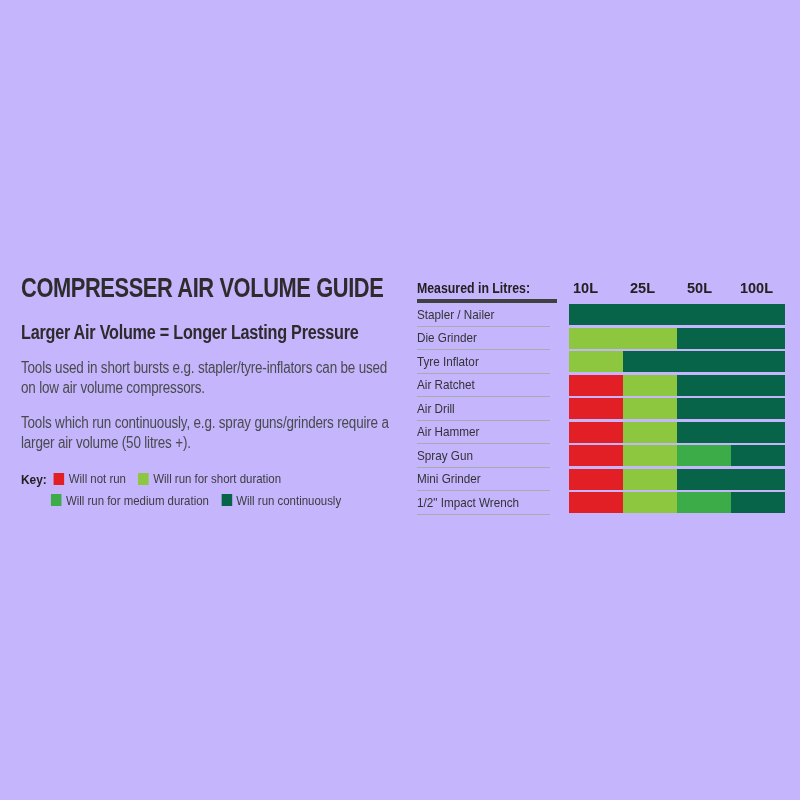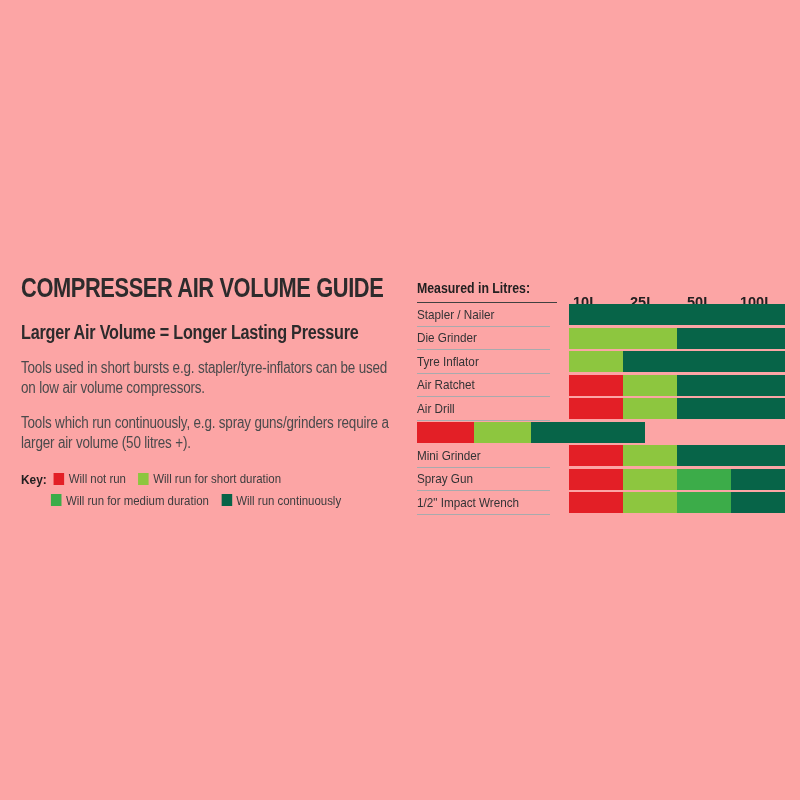--- a/index.html
+++ b/index.html
@@ -4,7 +4,7 @@
 <style>
   html,body{margin:0;padding:0;background:#fff;}
   .canvas{
-    position:relative;width:800px;height:800px;background:#fca5a5;
+    position:relative;width:800px;height:800px;background:#c4b5fd;
     font-family:"Liberation Sans",sans-serif;overflow:hidden;
   }
   

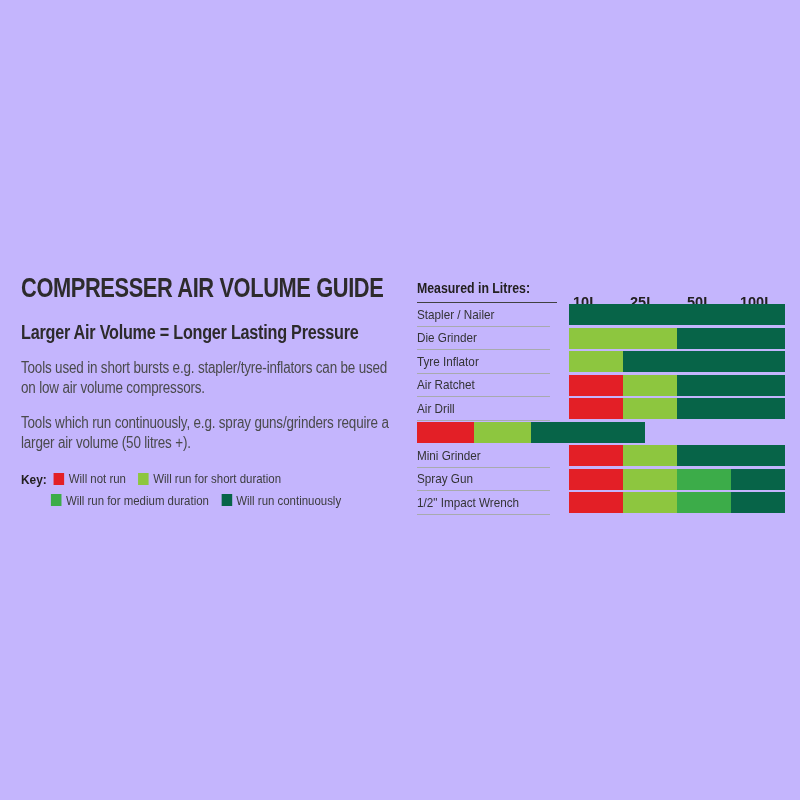--- a/index.html
+++ b/index.html
@@ -37,7 +37,7 @@
   .right-col{position:absolute;left:417px;top:278px;width:368px;}
   .t-header{display:flex;height:25px;box-sizing:border-box;}
   .t-header-label{
-    width:140px;box-sizing:border-box;border-bottom:1px solid #404040;
+    width:140px;box-sizing:border-box;border-bottom:4px solid #404040;
     display:flex;align-items:flex-start;
   }
   .t-header-label span{

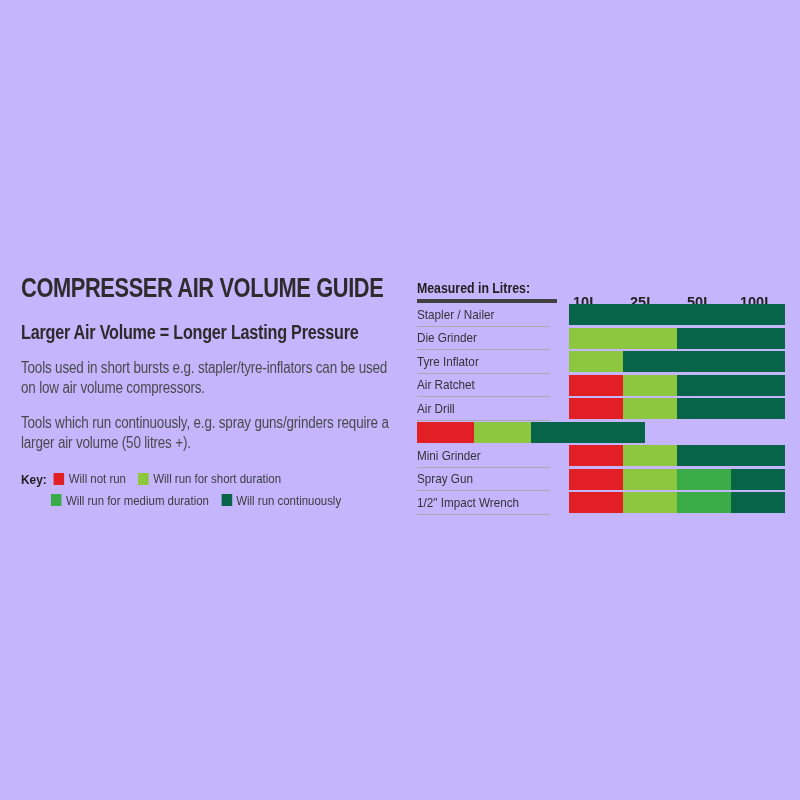--- a/index.html
+++ b/index.html
@@ -46,7 +46,7 @@
   }
   .t-col-head{
     width:57px;box-sizing:border-box;text-align:center;font-size:14.5px;font-weight:bold;
-    color:#232021;line-height:16px;margin-top:16px;
+    color:#232021;line-height:16px;margin-top:2px;
   }
   .t-row{display:flex;height:23.5px;box-sizing:border-box;gap:19px;}
   .t-label{

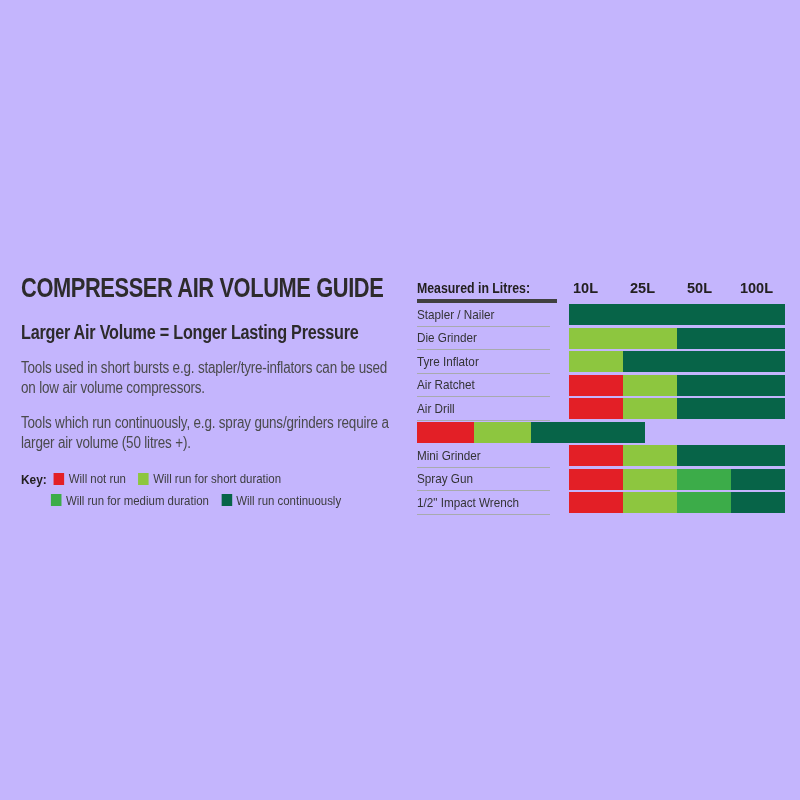--- a/index.html
+++ b/index.html
@@ -174,6 +174,9 @@
           </div>
         </div>
         <div class="t-row">
+          <div class="t-label">
+            <span>Air Hammer</span>
+          </div>
           <div class="t-bar">
             <div class="t-bar-inner">
               <div class="seg" style="width: 25%; background: rgb(227, 31, 38);"></div>

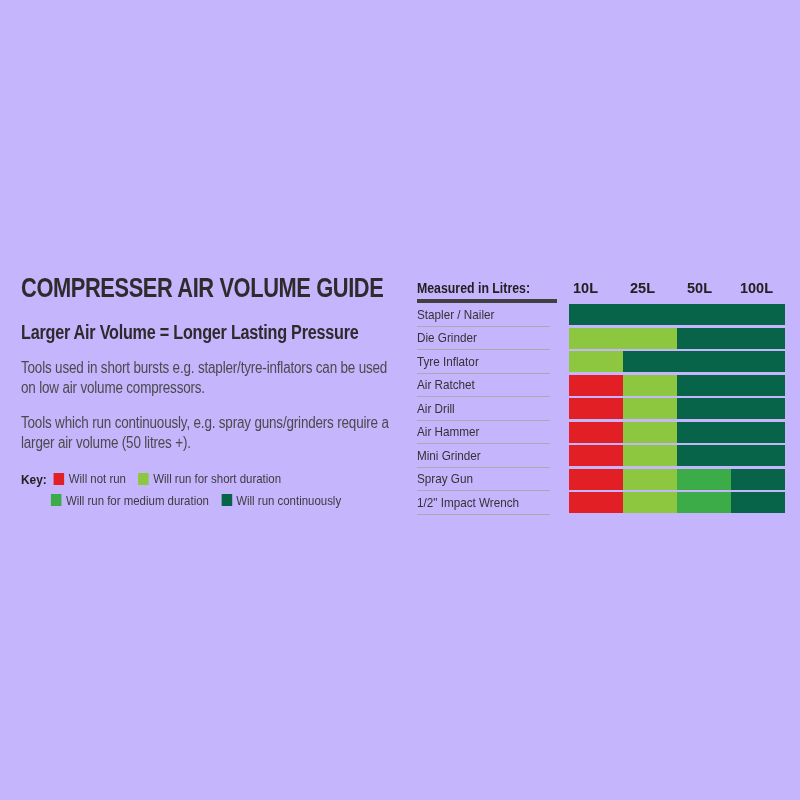--- a/index.html
+++ b/index.html
@@ -188,6 +188,19 @@
         </div>
         <div class="t-row">
           <div class="t-label">
+            <span>Spray Gun</span>
+          </div>
+          <div class="t-bar">
+            <div class="t-bar-inner">
+              <div class="seg" style="width: 25%; background: rgb(227, 31, 38);"></div>
+              <div class="seg" style="width: 25%; background: rgb(141, 198, 63);"></div>
+              <div class="seg" style="width: 25%; background: rgb(60, 172, 73);"></div>
+              <div class="seg" style="width: 25%; background: rgb(7, 100, 72);"></div>
+            </div>
+          </div>
+        </div>
+        <div class="t-row">
+          <div class="t-label">
             <span>Mini Grinder</span>
           </div>
           <div class="t-bar">
@@ -201,7 +214,7 @@
         </div>
         <div class="t-row">
           <div class="t-label">
-            <span>Spray Gun</span>
+            <span>1/2" Impact Wrench</span>
           </div>
           <div class="t-bar">
             <div class="t-bar-inner">
@@ -212,19 +225,6 @@
             </div>
           </div>
         </div>
-        <div class="t-row">
-          <div class="t-label">
-            <span>1/2" Impact Wrench</span>
-          </div>
-          <div class="t-bar">
-            <div class="t-bar-inner">
-              <div class="seg" style="width: 25%; background: rgb(227, 31, 38);"></div>
-              <div class="seg" style="width: 25%; background: rgb(141, 198, 63);"></div>
-              <div class="seg" style="width: 25%; background: rgb(60, 172, 73);"></div>
-              <div class="seg" style="width: 25%; background: rgb(7, 100, 72);"></div>
-            </div>
-          </div>
-        </div>
       </div>
   </div>
 

